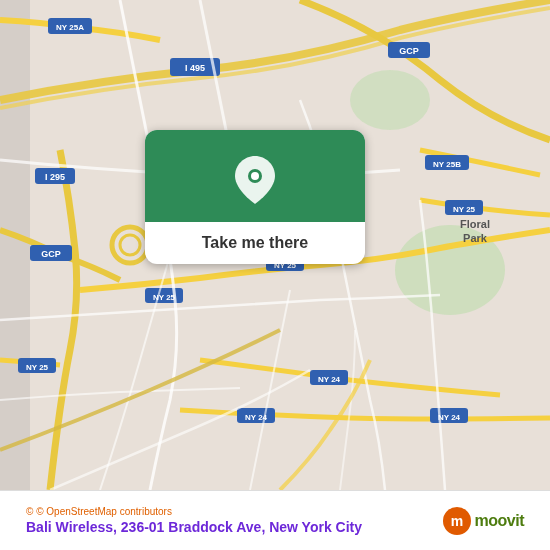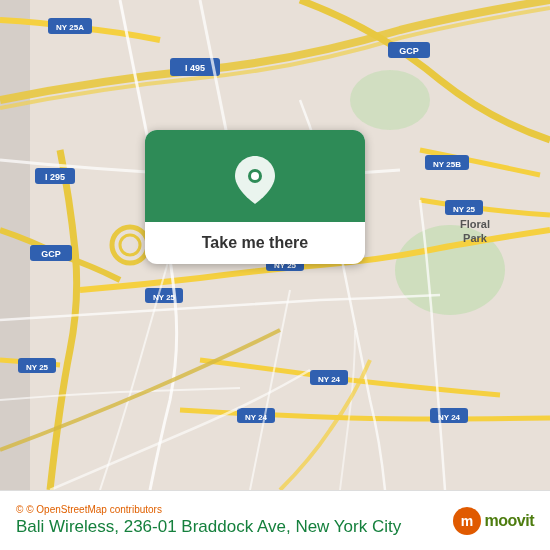--- a/index.html
+++ b/index.html
@@ -81,7 +81,7 @@
       display: flex;
       align-items: center;
       justify-content: space-between;
-      padding: 0 16px;
+      padding: 0 26px;
       border-top: 1px solid #ddd;
     }
 

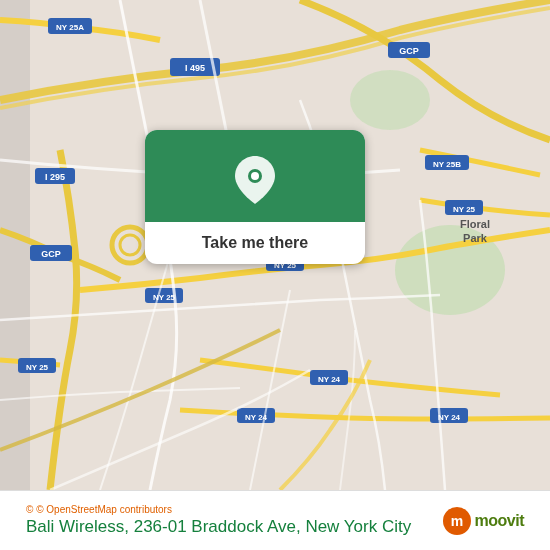--- a/index.html
+++ b/index.html
@@ -102,9 +102,9 @@
     }
 
     #address-text {
-      font-size: 17px;
-      color: #15803d;
-      font-weight: normal;
+      font-size: 14px;
+      color: #6d28d9;
+      font-weight: bold;
     }
 
     

